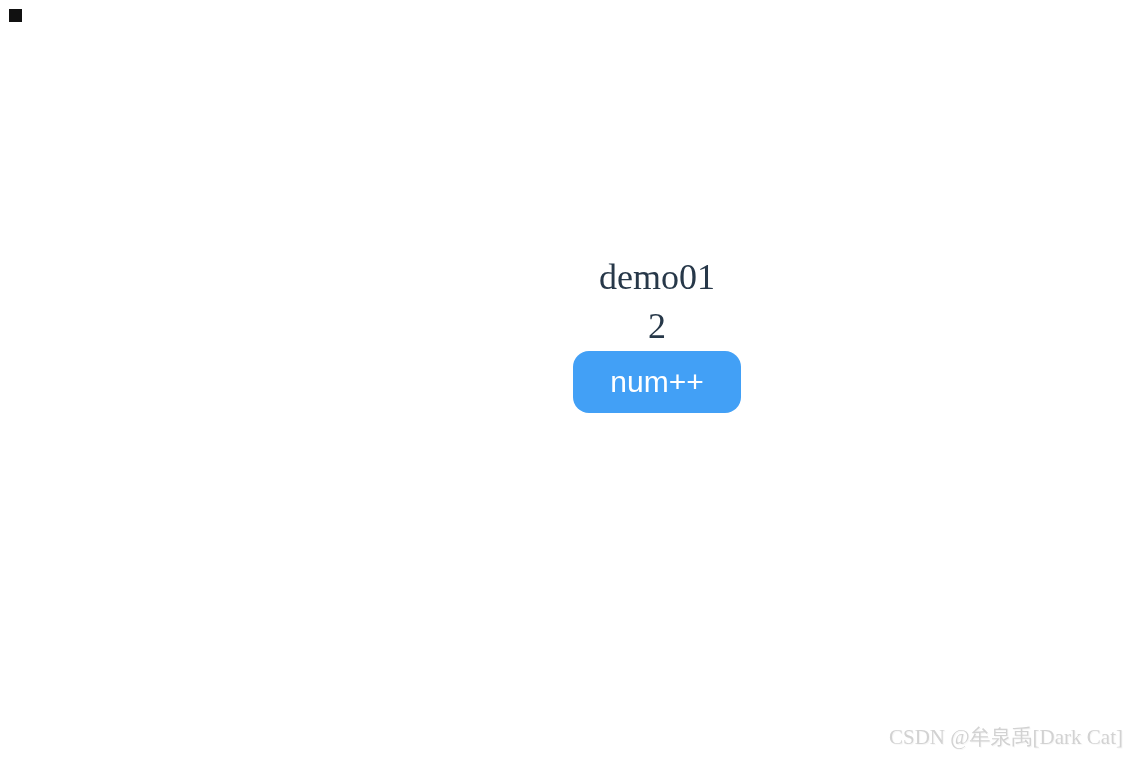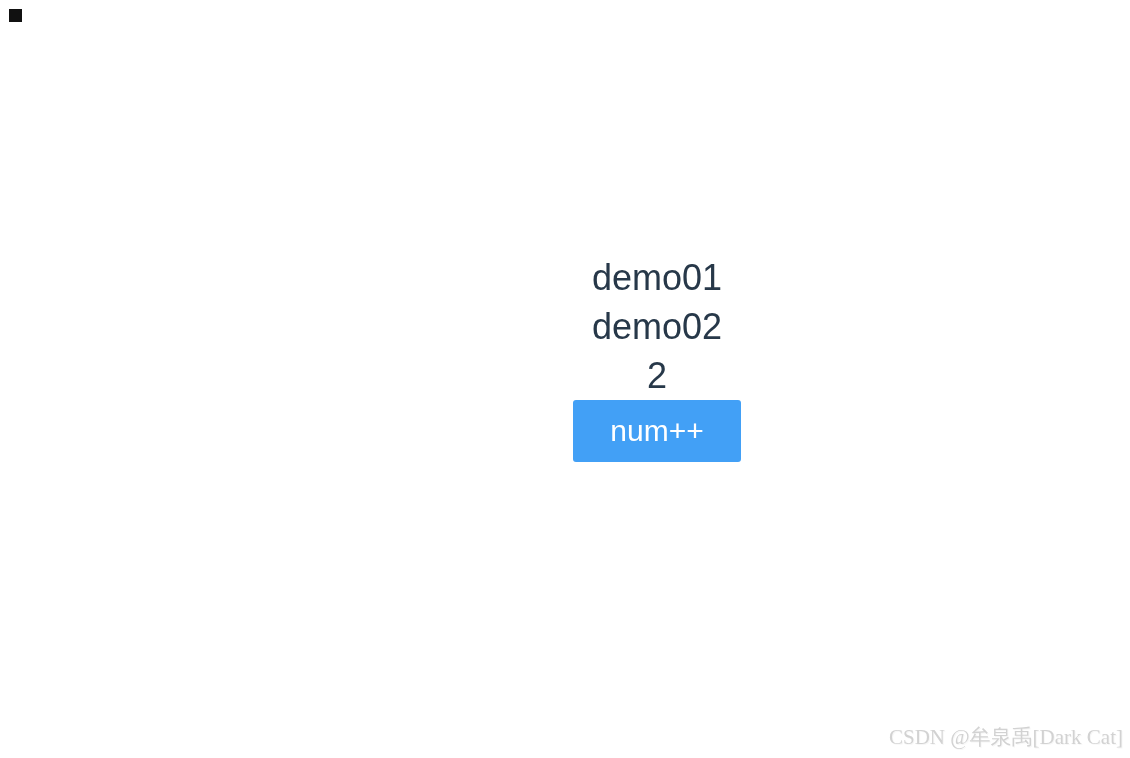--- a/index.html
+++ b/index.html
@@ -38,6 +38,7 @@
     line-height: 49px;
     font-size: 36px;
     white-space: nowrap;
+    font-family: Liberation Serif, serif;
   }
   .num-button {
     display: inline-flex;

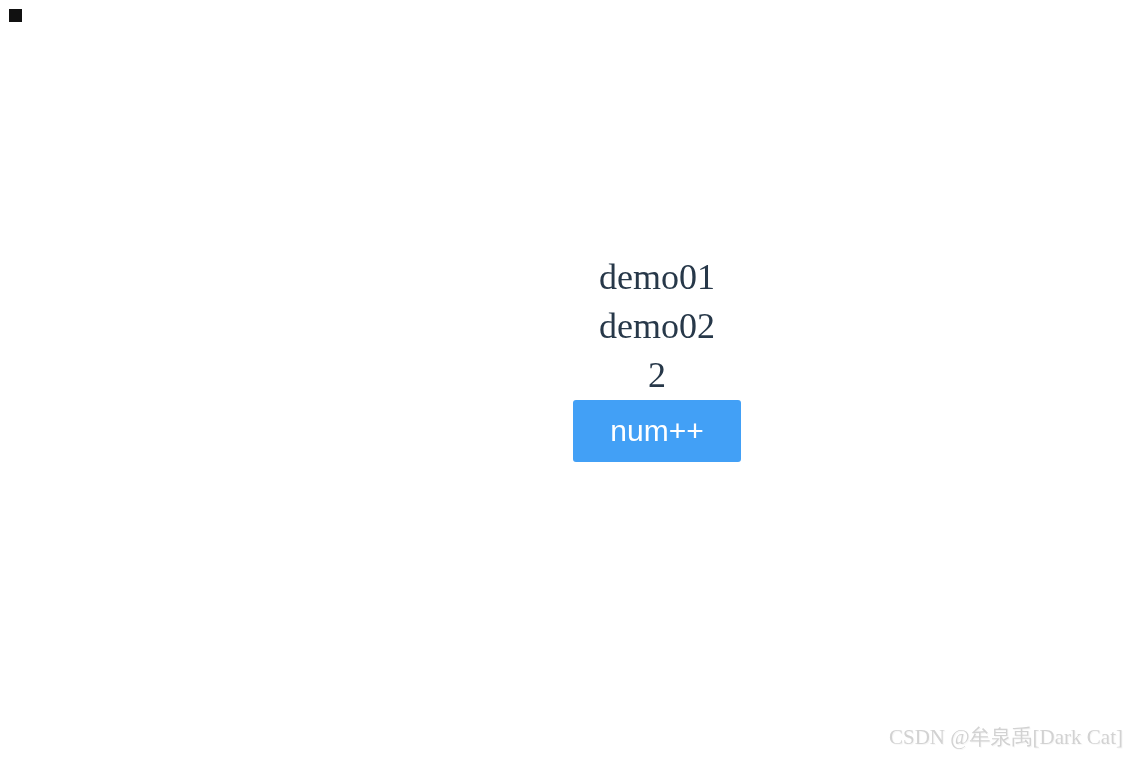--- a/index.html
+++ b/index.html
@@ -76,7 +76,6 @@
 
   <div class="app-content">
     <div class="app-line">demo01</div>
-    <div class="app-line">demo02</div>
     <div class="app-line">2</div>
     <button class="num-button">num++</button>
   </div>

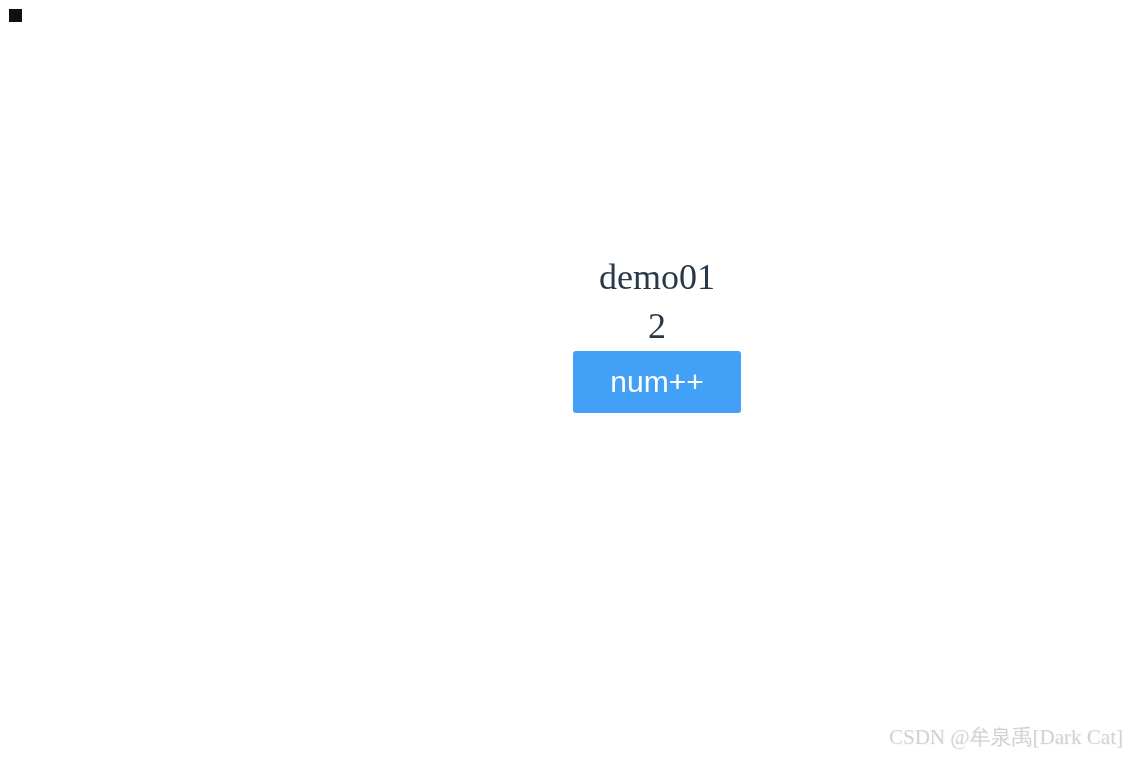--- a/index.html
+++ b/index.html
@@ -48,7 +48,7 @@
     height: 62px;
     margin-top: 0;
     border: none;
-    border-radius: 3px;
+    border-radius: 16px;
     background: #42a0f6;
     color: #ffffff;
     font-size: 30px;

